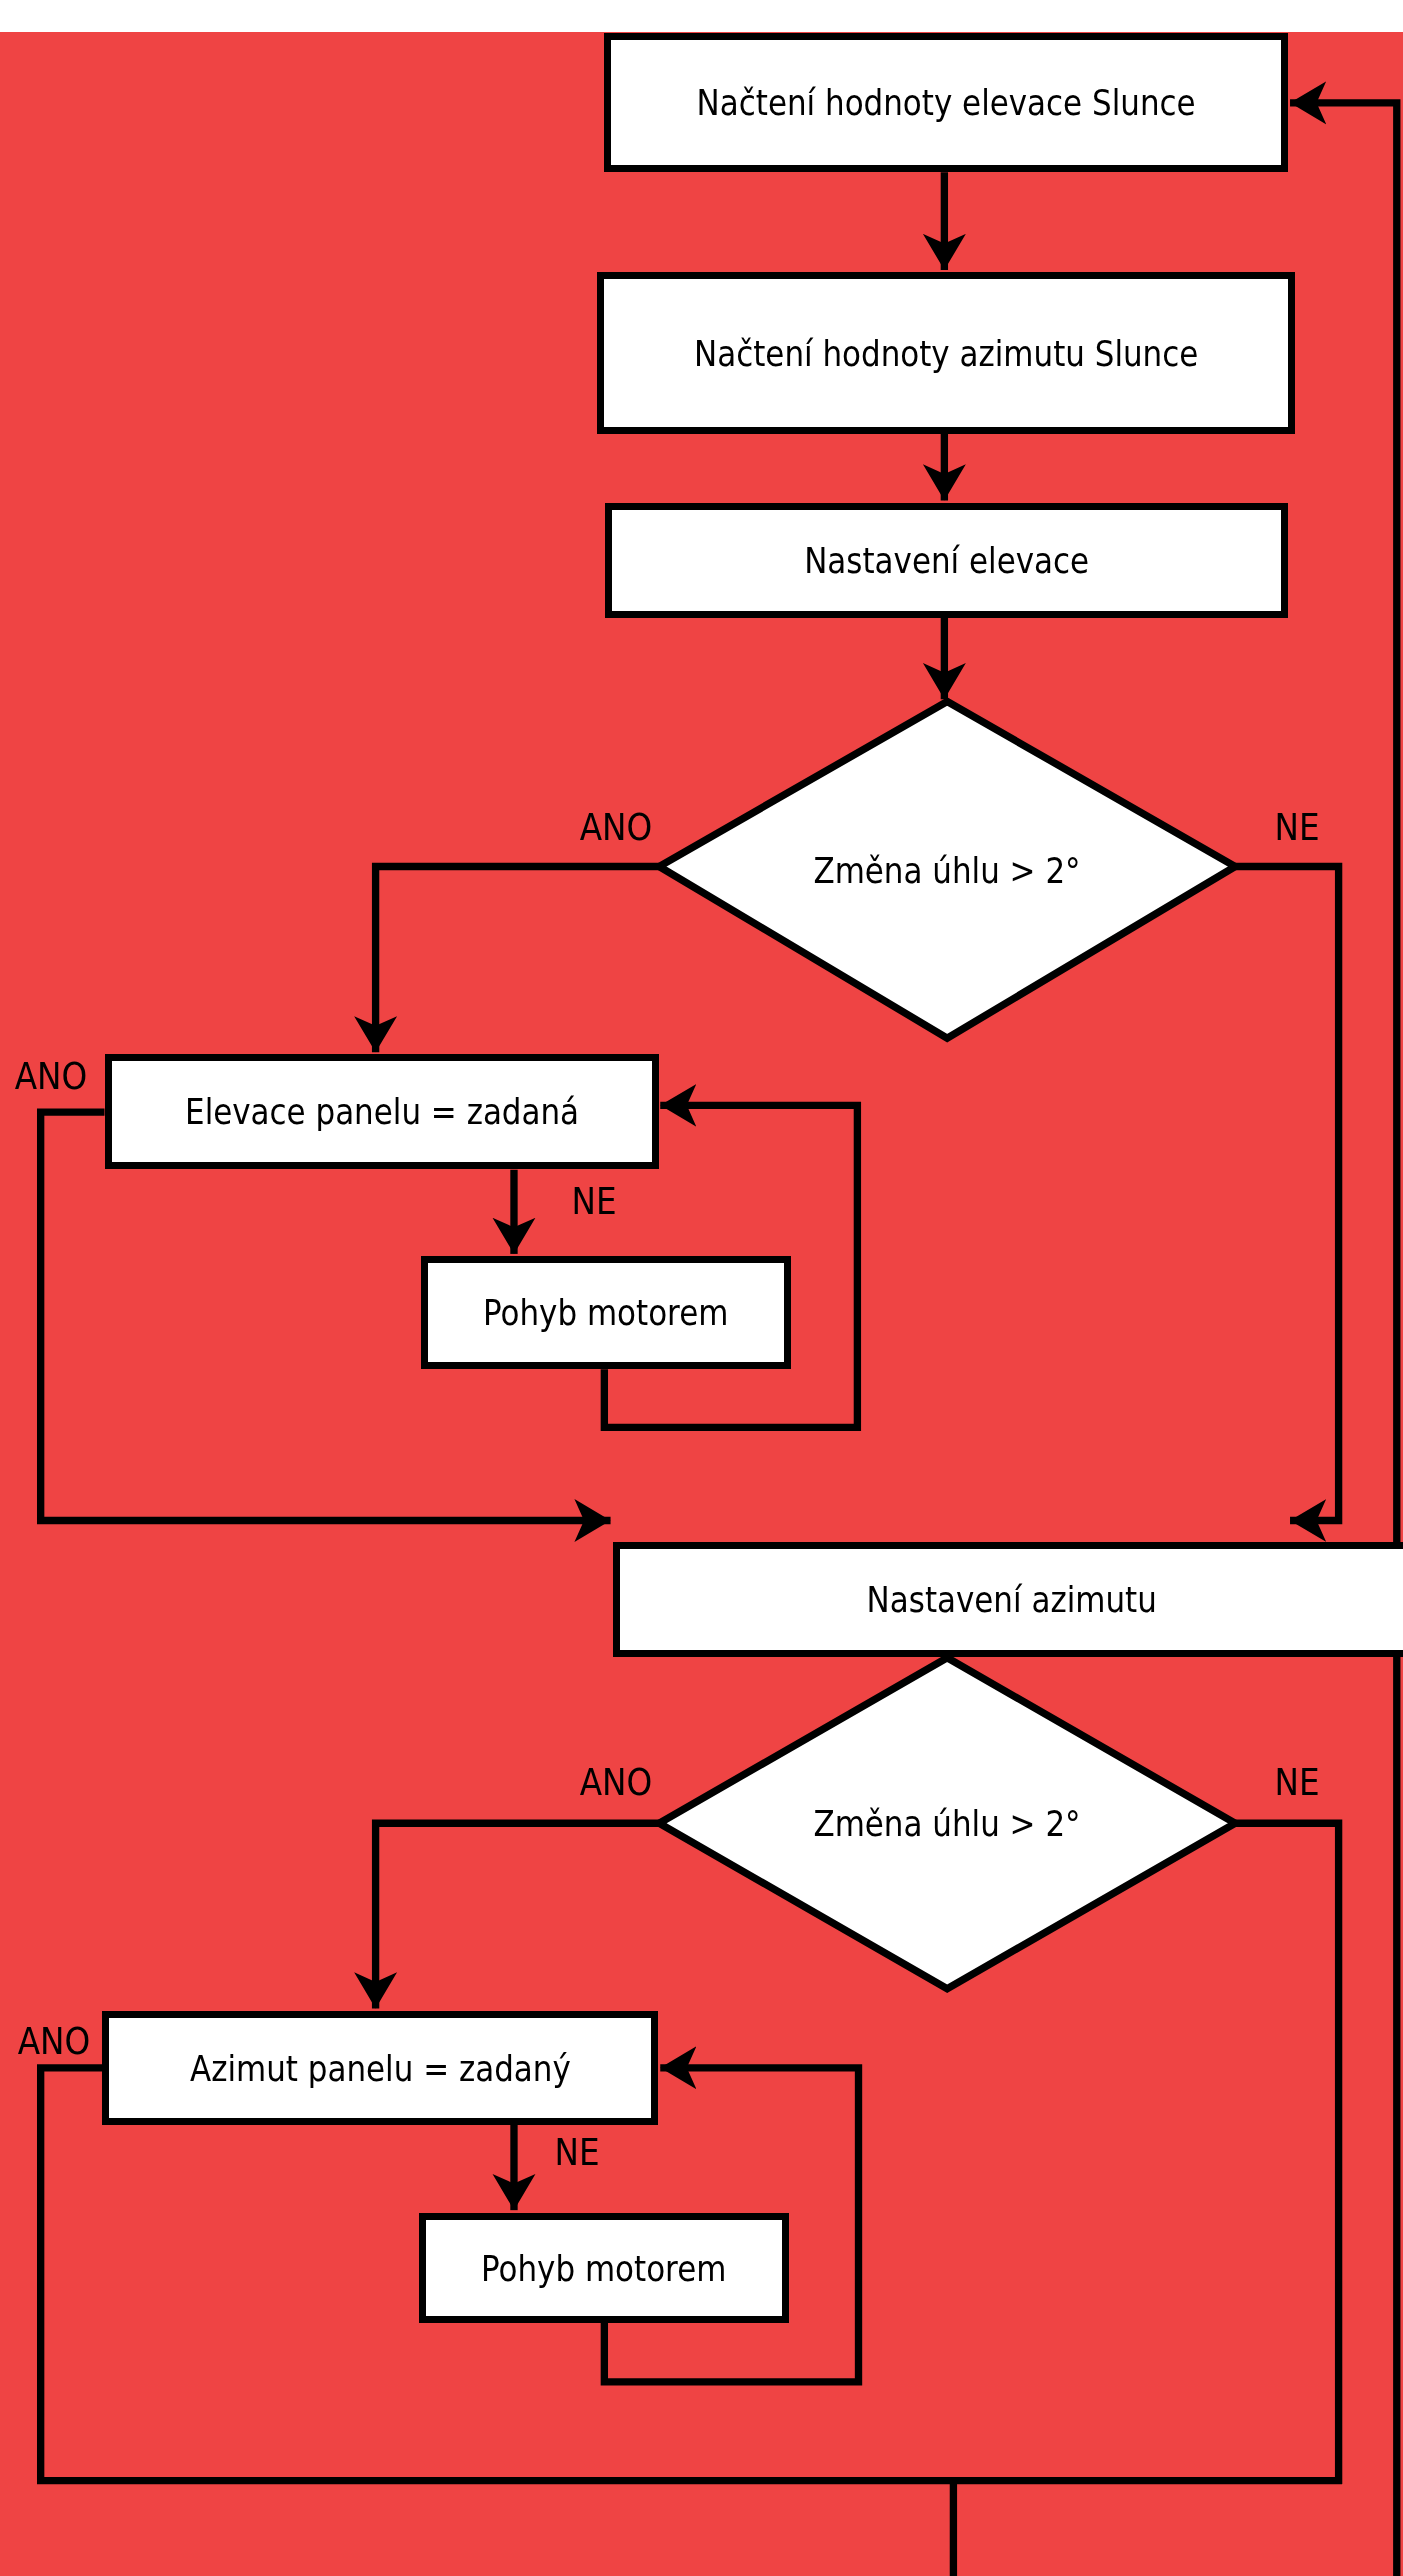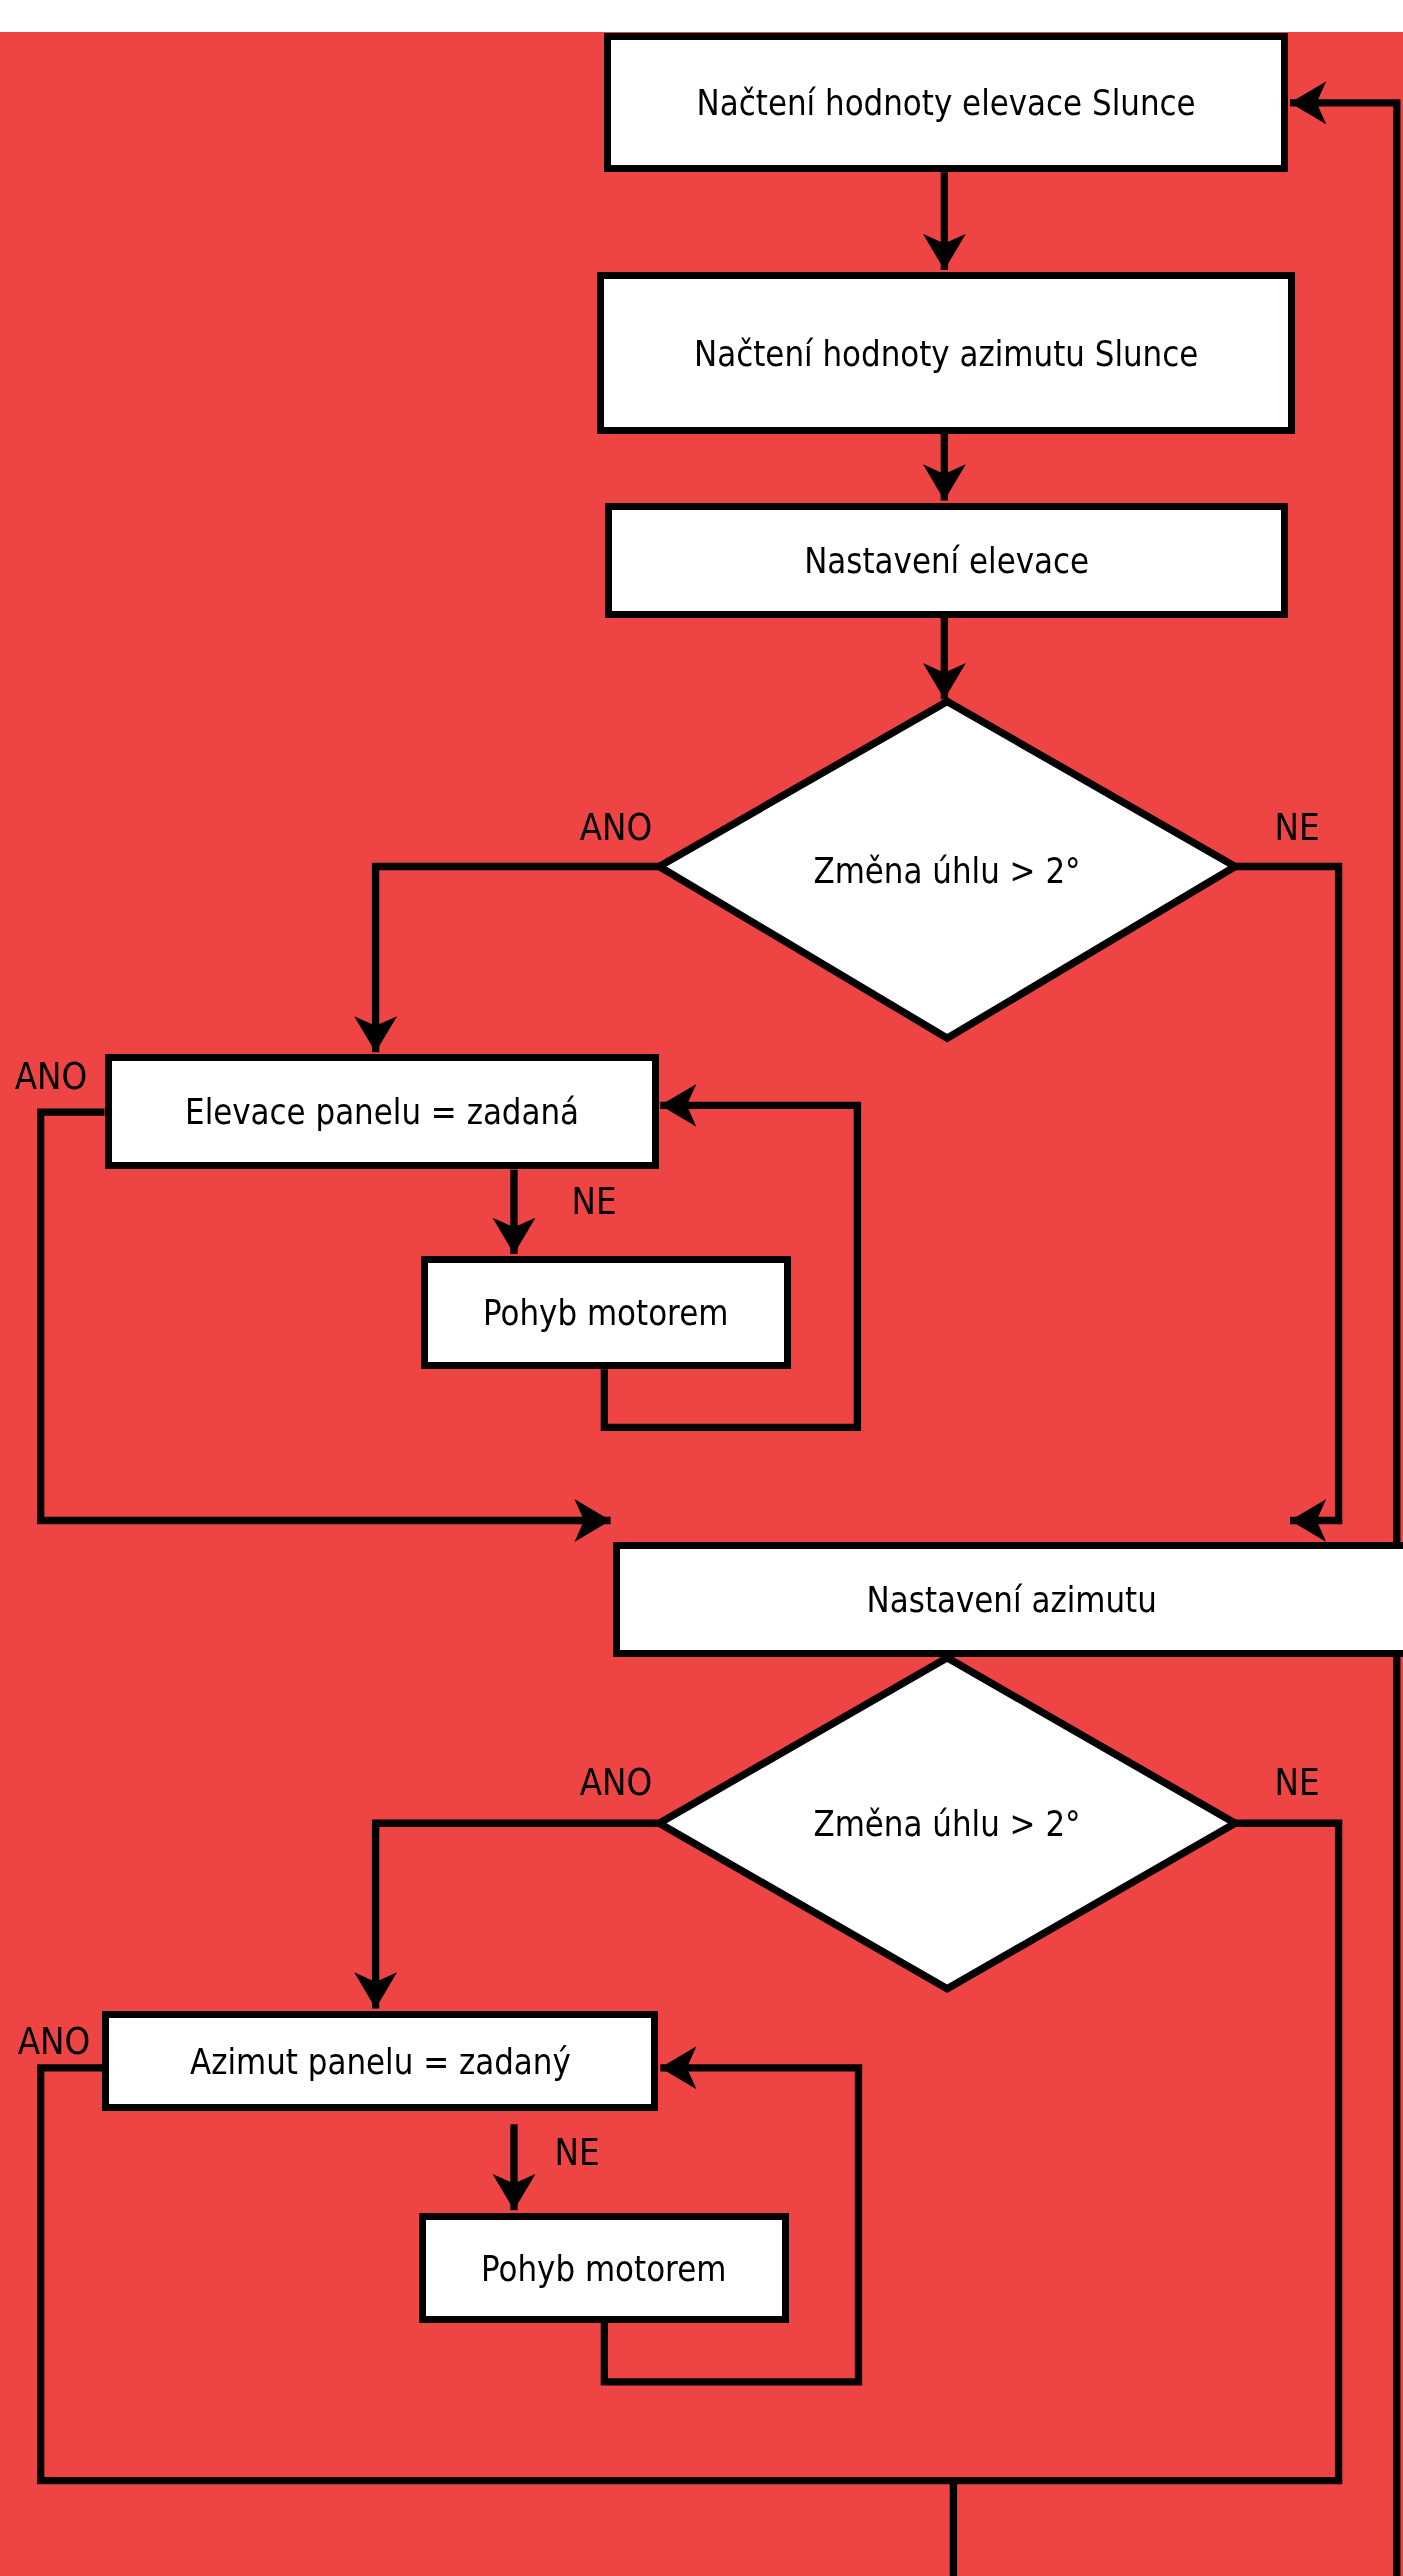--- a/index.html
+++ b/index.html
@@ -129,7 +129,7 @@
     <span class="node-label">Nastavení azimutu</span>
   </div>
 
-  <div class="node" style="left:102px; top:1979px; width:556px; height:100px;">
+  <div class="node" style="left:102px; top:1979px; width:556px; height:114px;">
     <span class="node-label">Azimut panelu = zadaný</span>
   </div>
 

